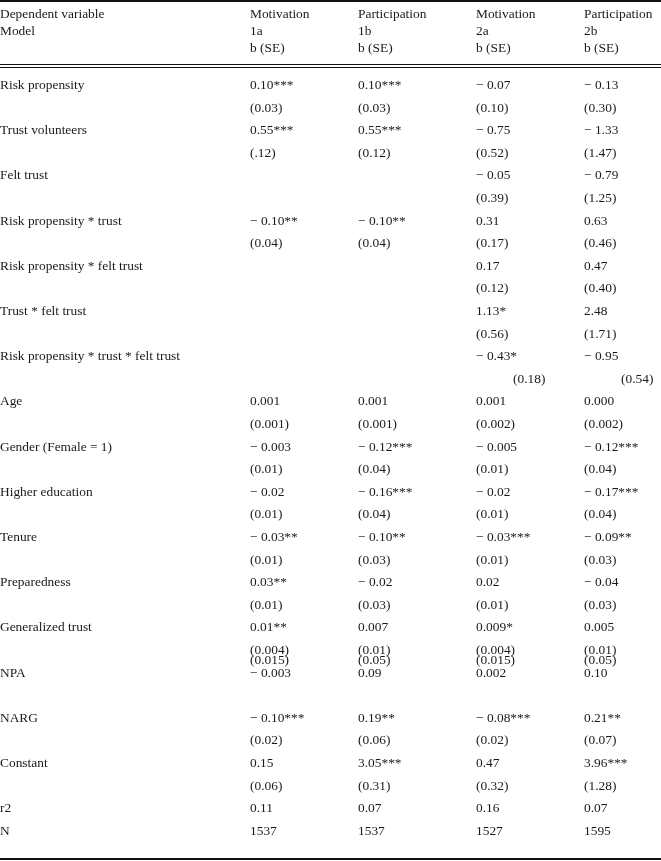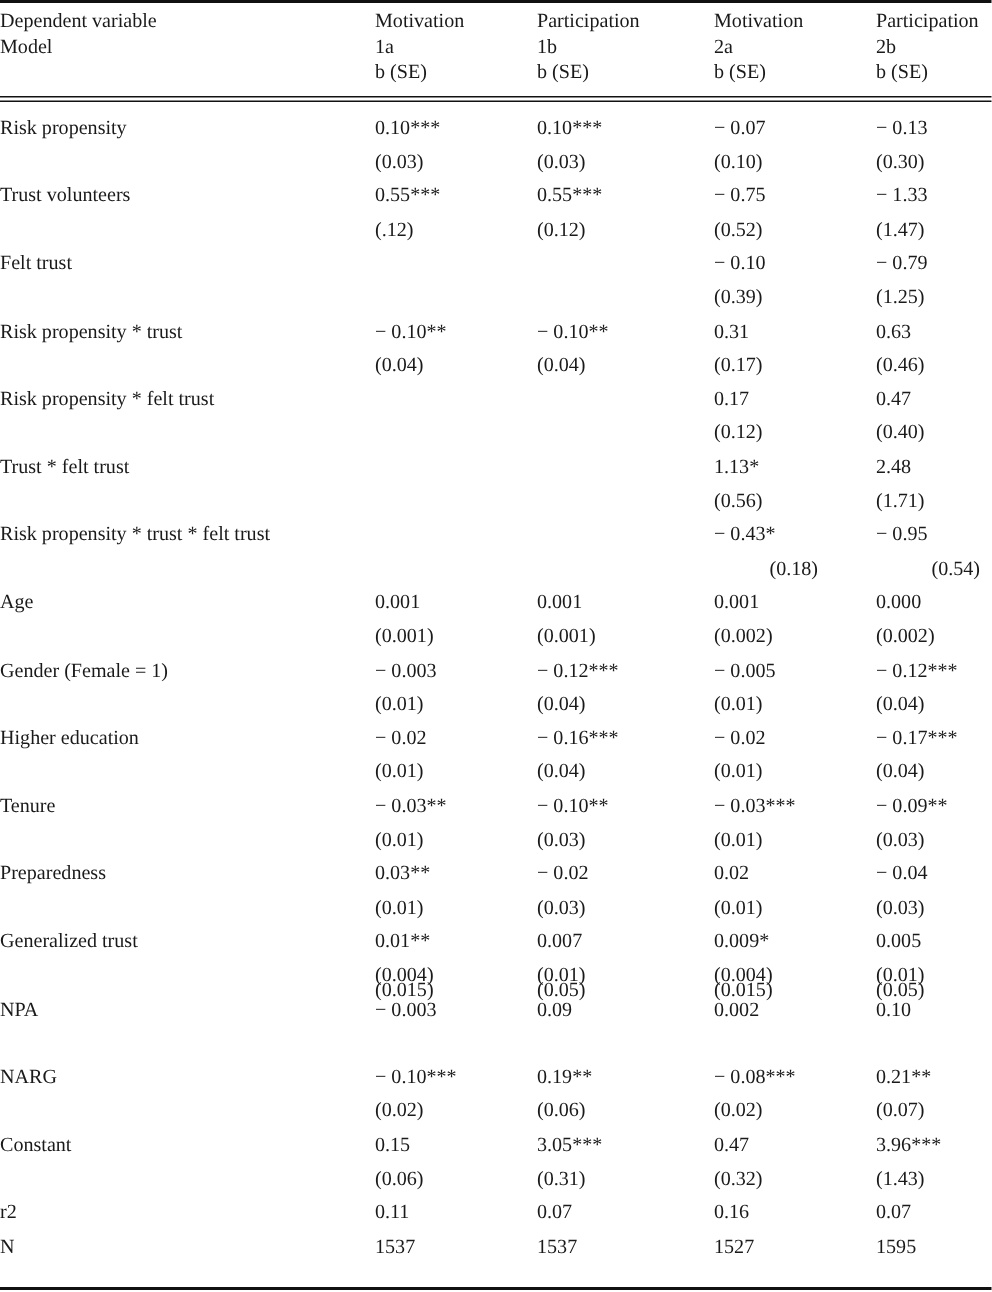--- a/index.html
+++ b/index.html
@@ -89,7 +89,7 @@
       <span class="cell c0">Felt trust</span>
       <span class="cell c1"></span>
       <span class="cell c2"></span>
-      <span class="cell c3"> − 0.10</span>
+      <span class="cell c3"> − 0.05</span>
       <span class="cell c4"> − 0.79</span>
     </div>
     <div class="line" style="top: 113px;">

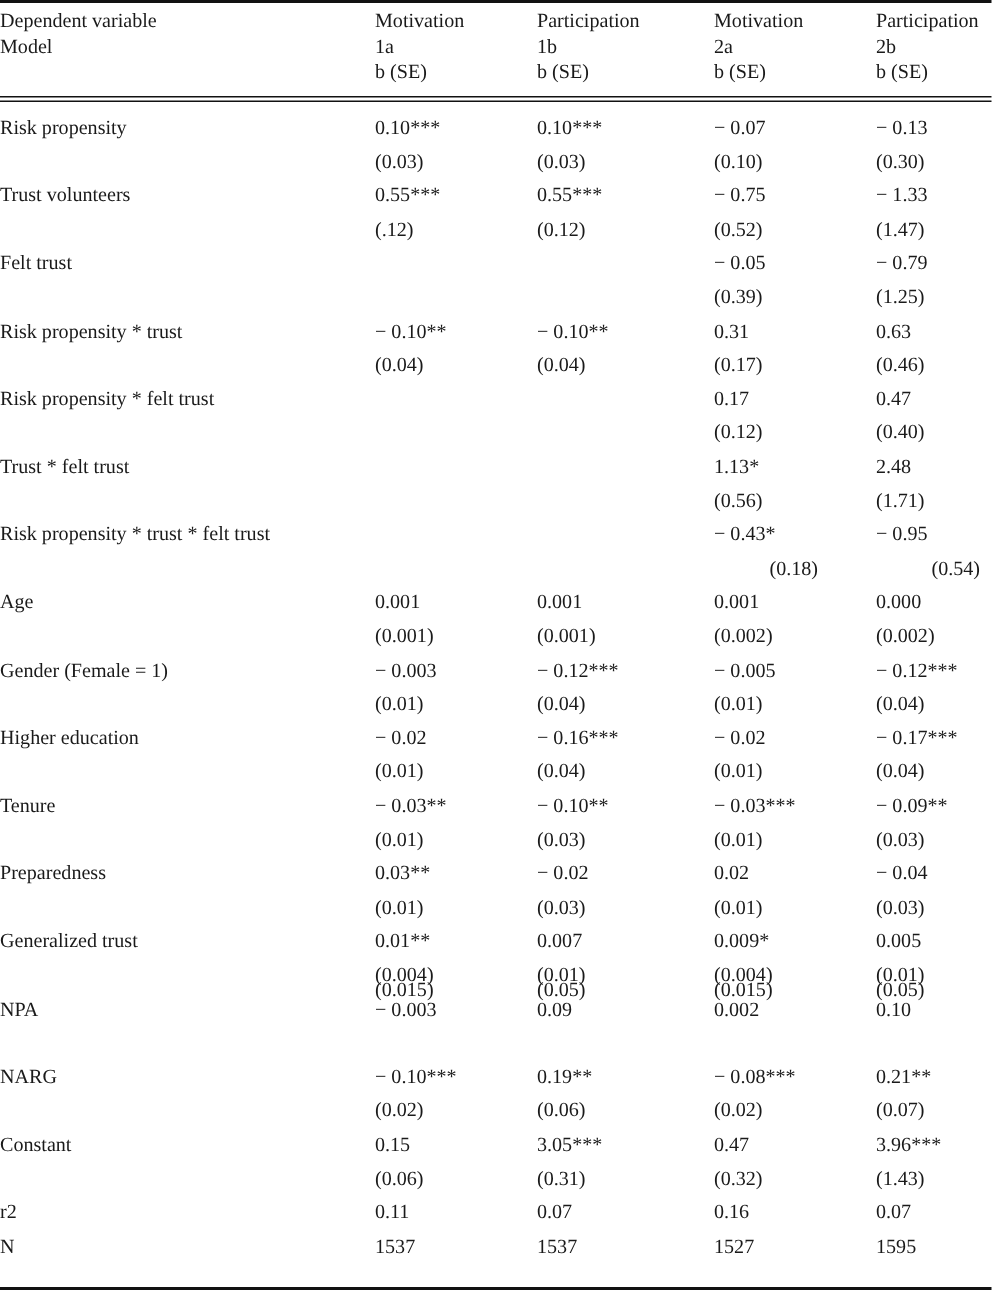--- a/index.html
+++ b/index.html
@@ -279,7 +279,7 @@
       <span class="cell c1">(0.06)</span>
       <span class="cell c2">(0.31)</span>
       <span class="cell c3">(0.32)</span>
-      <span class="cell c4">(1.43)</span>
+      <span class="cell c4">(1.28)</span>
     </div>
     <div class="line" style="top: 723.2px;">
       <span class="cell c0">r2</span>

